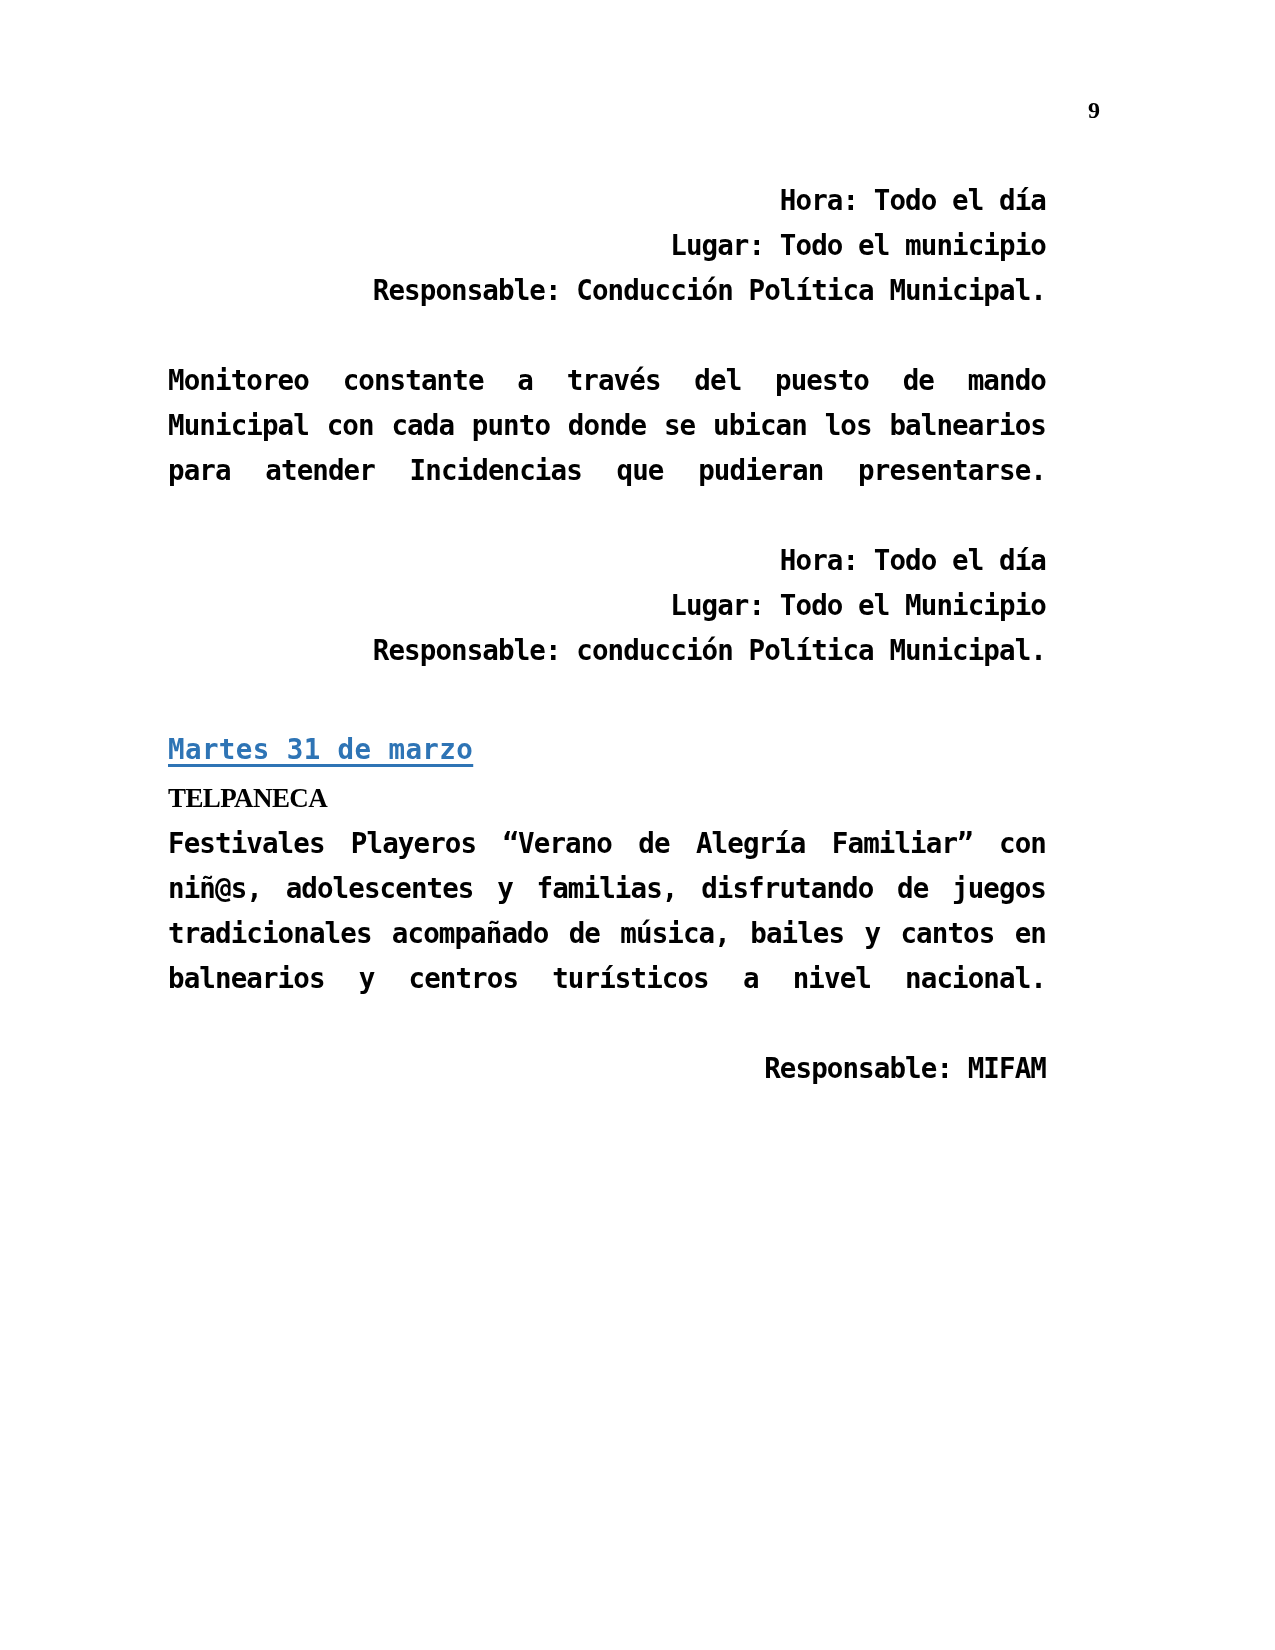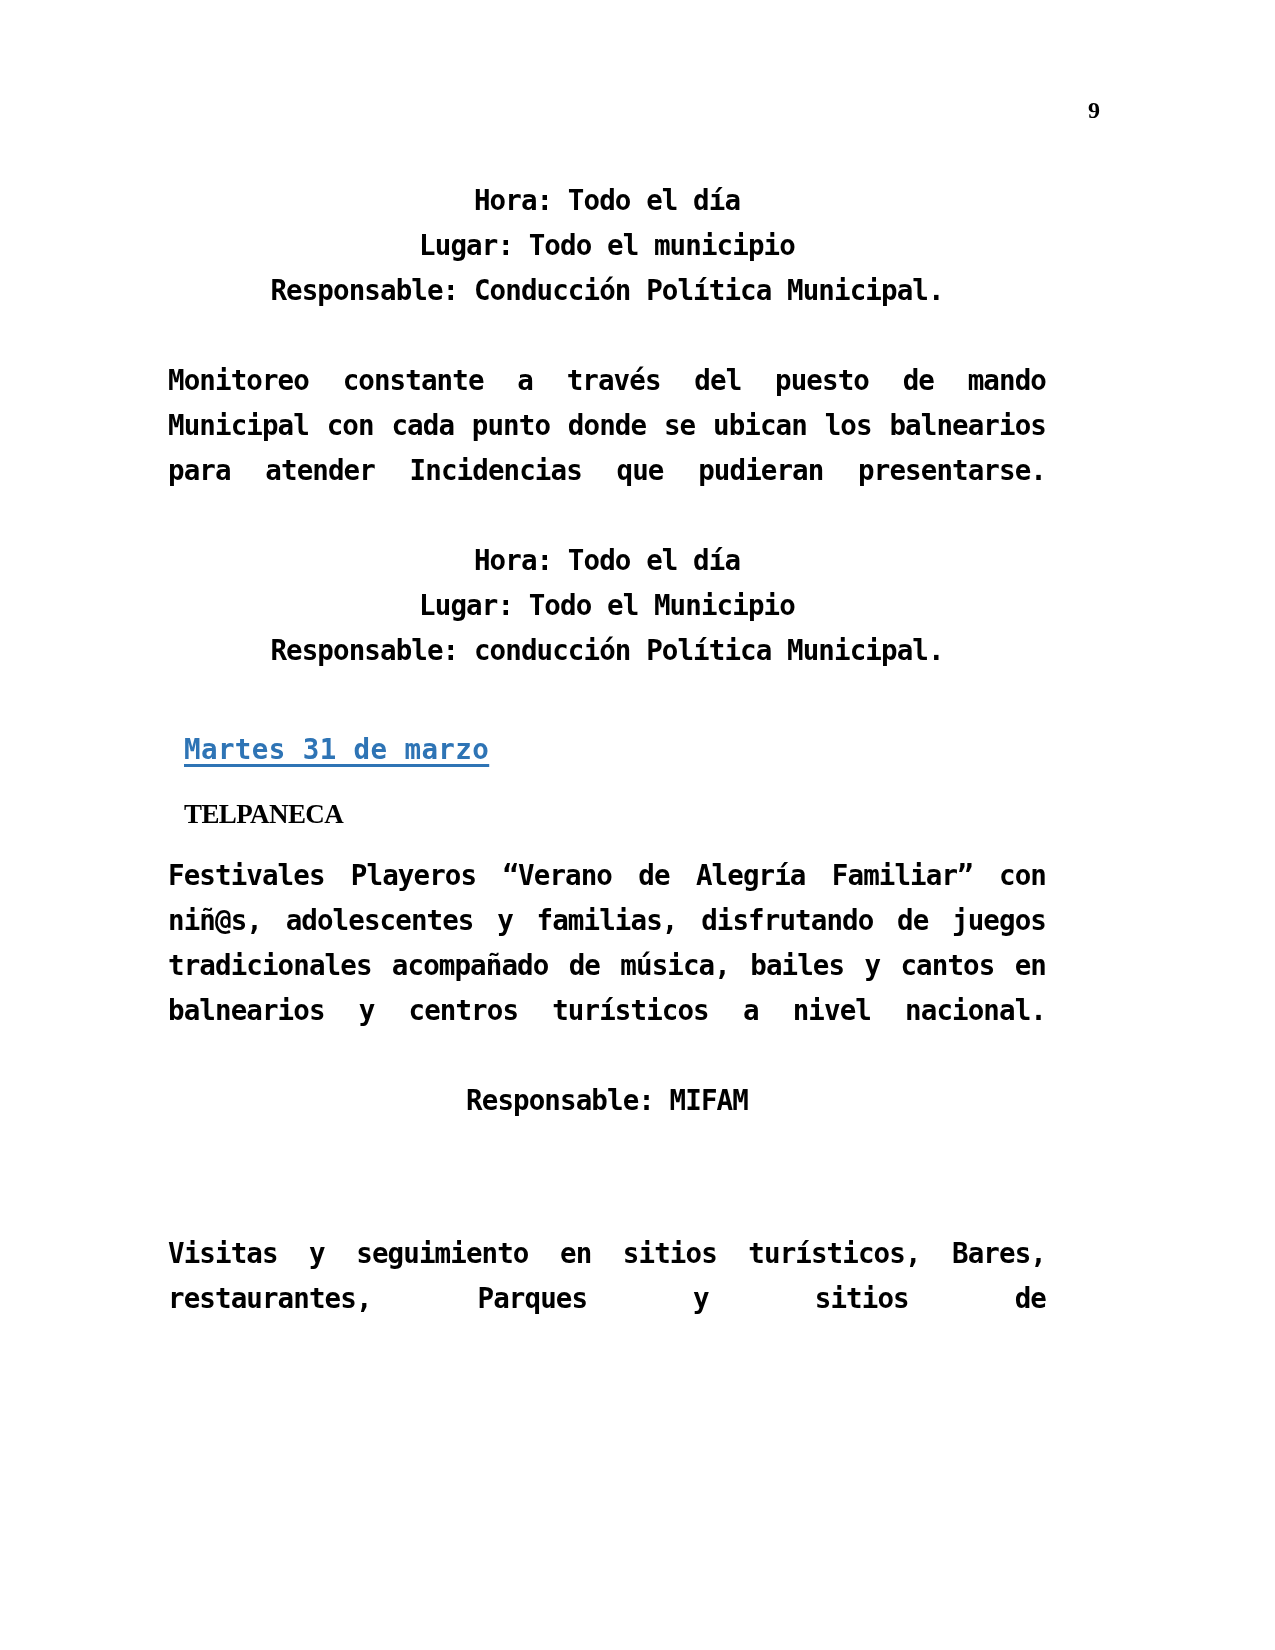--- a/index.html
+++ b/index.html
@@ -40,7 +40,7 @@
     color: #000000;
     line-height: 45px;
     margin: 0;
-    text-align: center;
+    text-align: right;
     white-space: pre-wrap;
     -webkit-font-smoothing: none;
   }

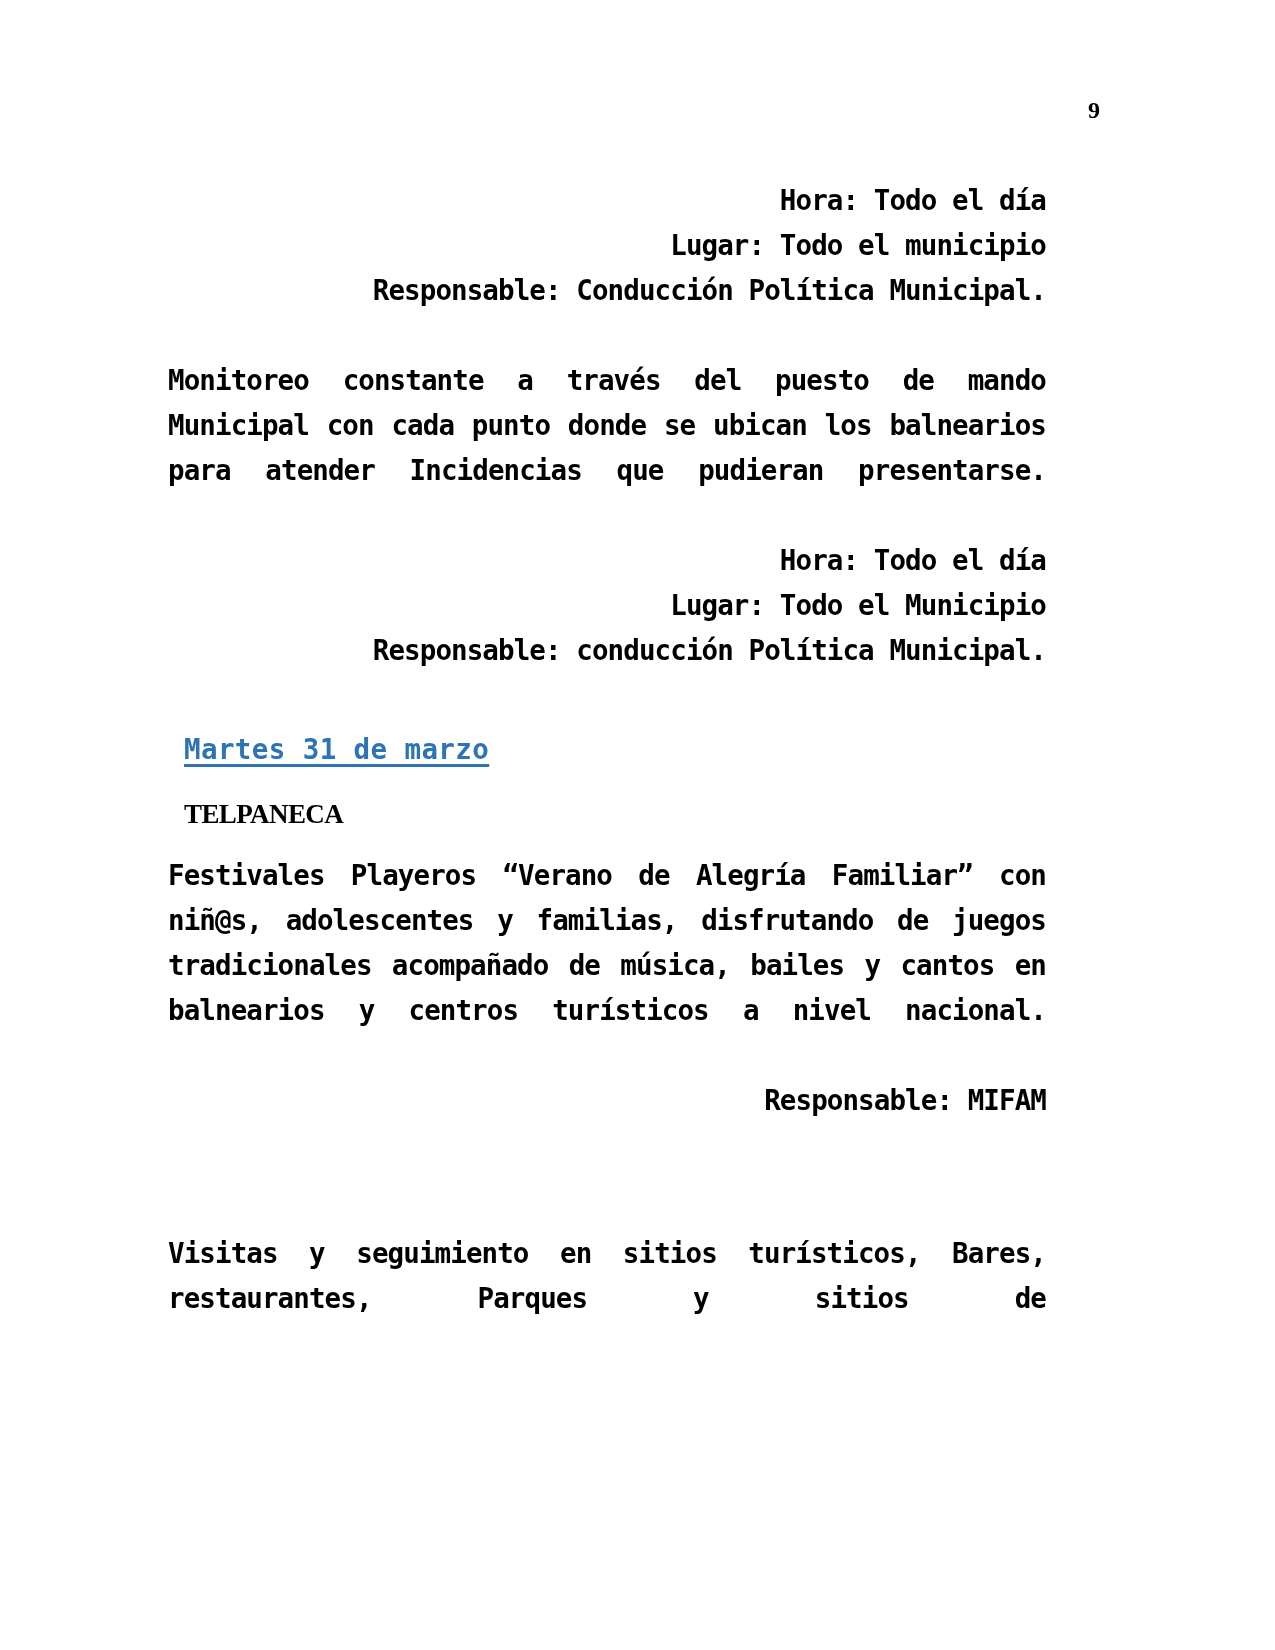--- a/index.html
+++ b/index.html
@@ -73,7 +73,7 @@
     text-decoration-thickness: 2.5px;
     display: inline-block;
   }
-  .heading-row { line-height: 45px; margin-left: 16px; }
+  .heading-row { line-height: 45px; }
   .municipality {
     font-family: "Liberation Serif", "DejaVu Serif", serif;
     font-weight: bold;

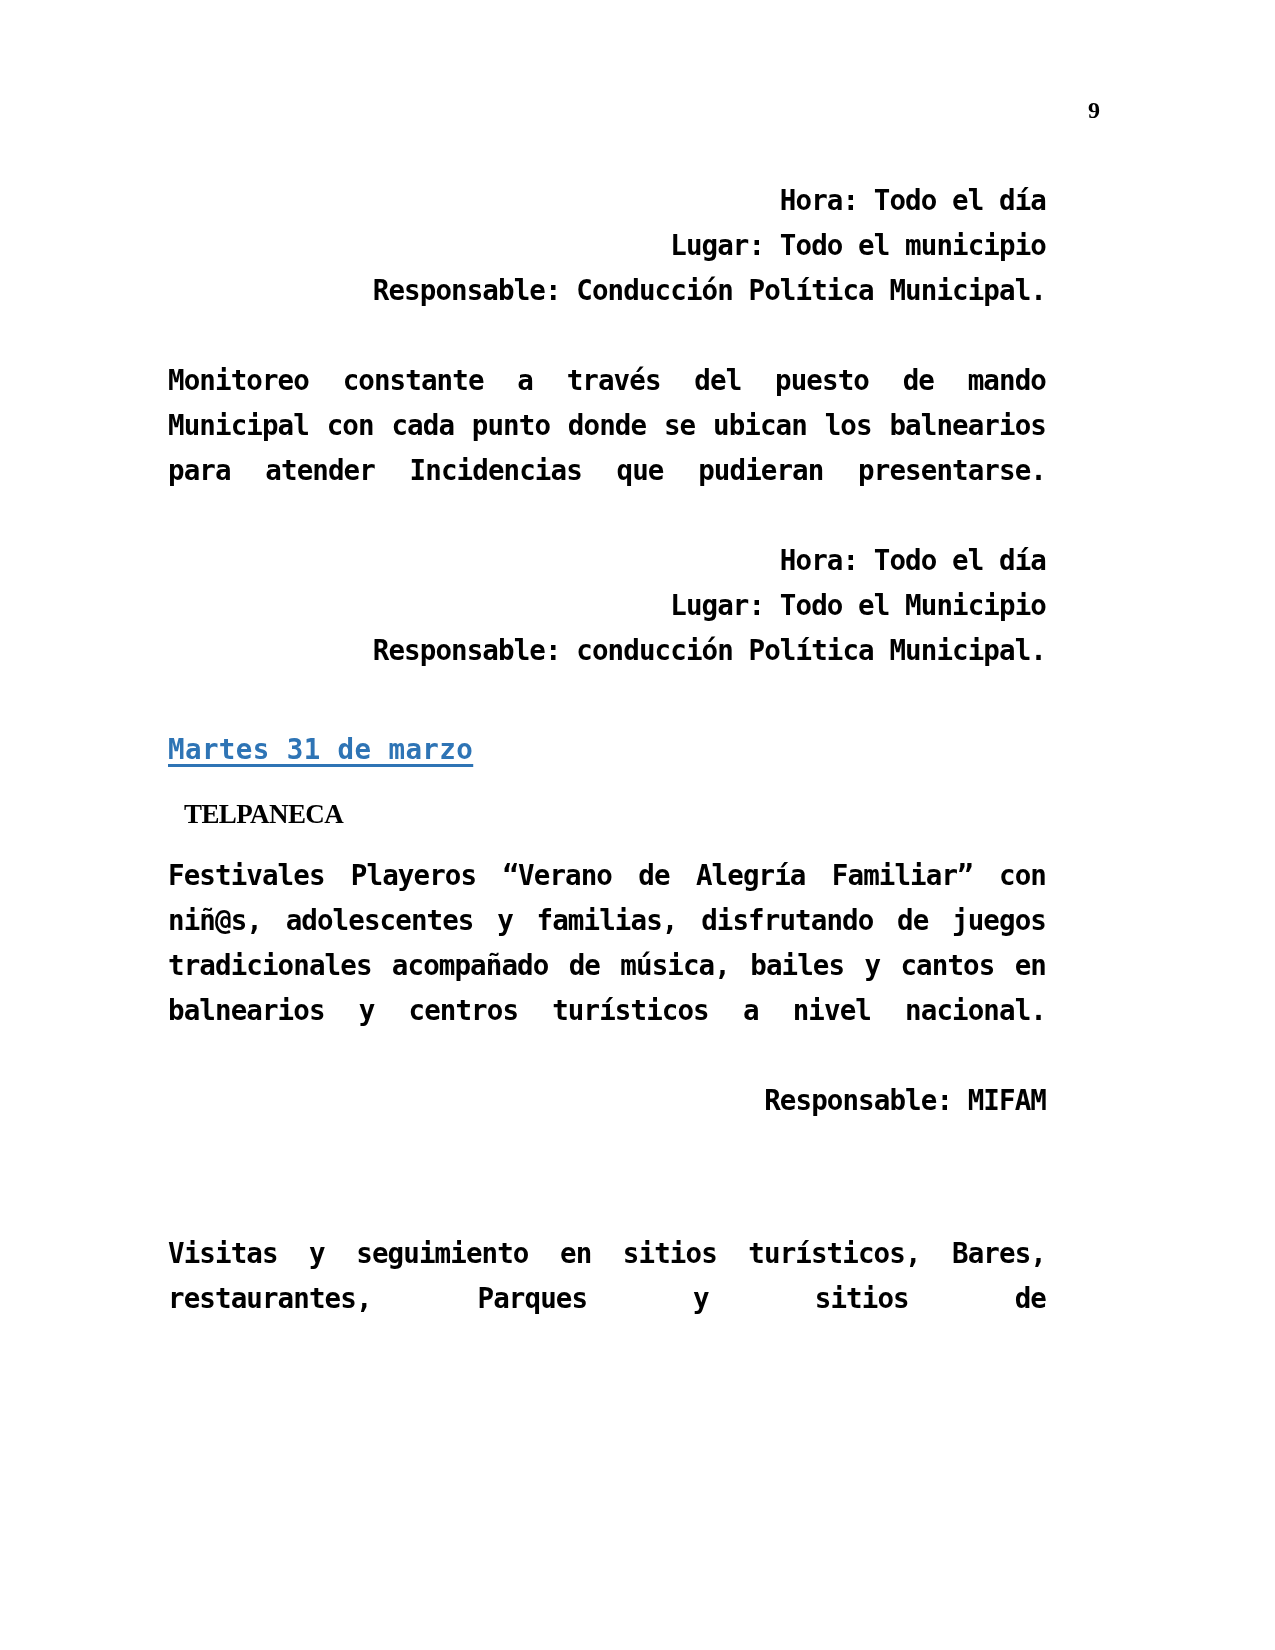--- a/index.html
+++ b/index.html
@@ -81,7 +81,7 @@
     letter-spacing: -0.6px;
     color: #000000;
     line-height: 45px;
-    margin: 16px;
+    margin: 0;
   }
 </style>
 </head>

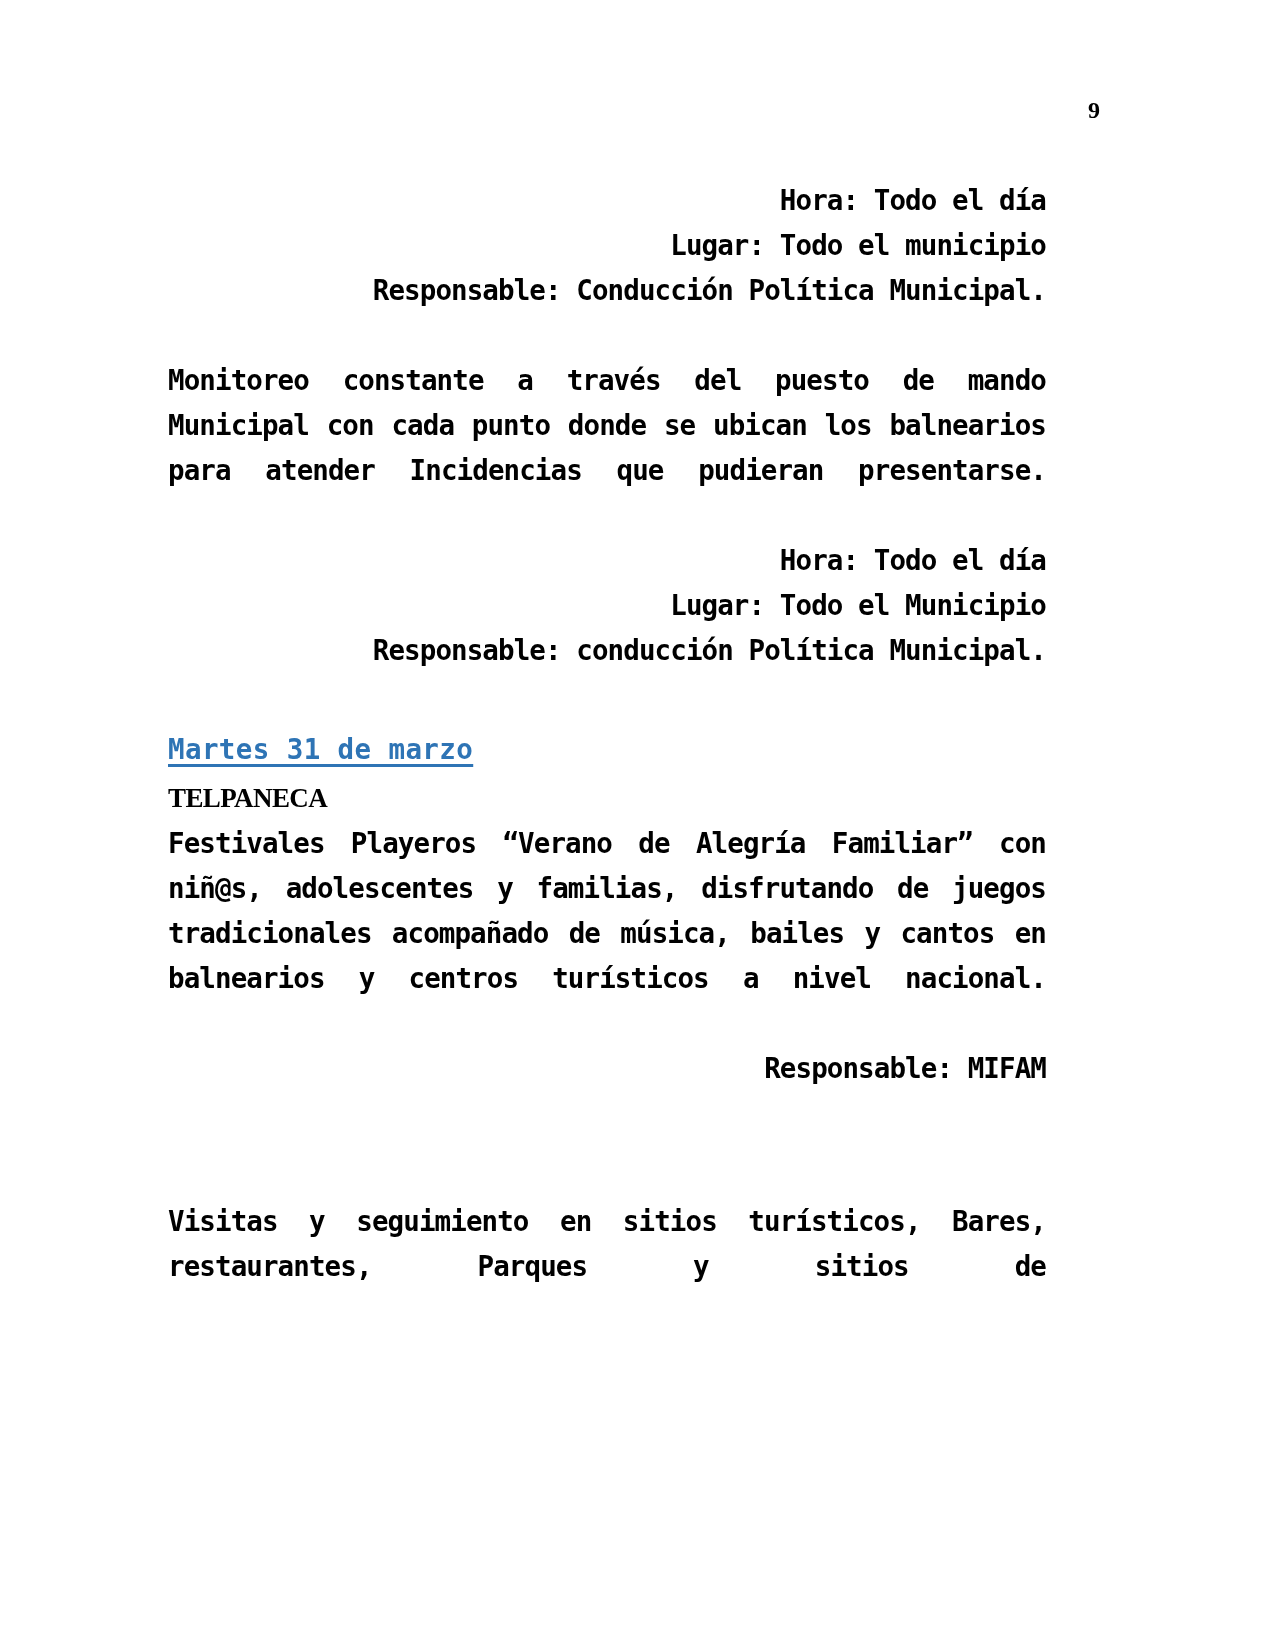--- a/index.html
+++ b/index.html
@@ -121,9 +121,6 @@
 
     <div class="spacer-lg"></div>
 
-    <div>
-      <p class="para para-forcejust">Visitas y seguimiento en sitios turísticos, Bares, restaurantes, Parques y sitios de</p>
-    </div>
 
   </div>
 </div>

